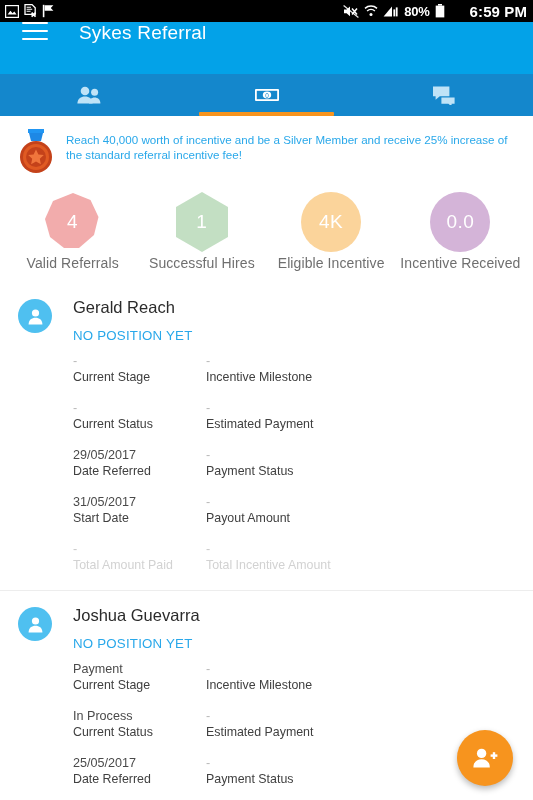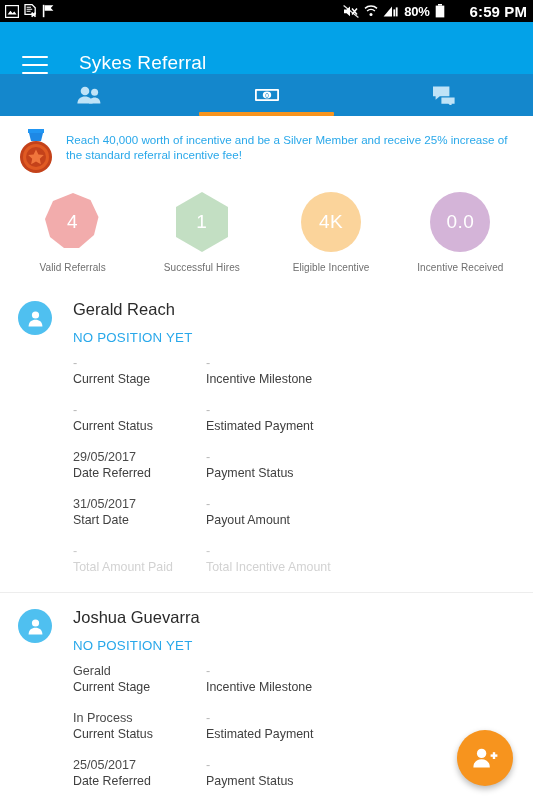--- a/index.html
+++ b/index.html
@@ -27,7 +27,7 @@
   
   .appbar {
     height:52px; background:#03A2E8;
-    display:flex; align-items:flex-end; padding-left:22px;
+    display:flex; align-items:flex-start; padding-left:22px;
   }
   .hamburger { width:26px; height:18px; display:flex; flex-direction:column; justify-content:space-between; cursor:pointer; }
   .hamburger i { display:block; height:2px; background:#fff; border-radius:1px; }

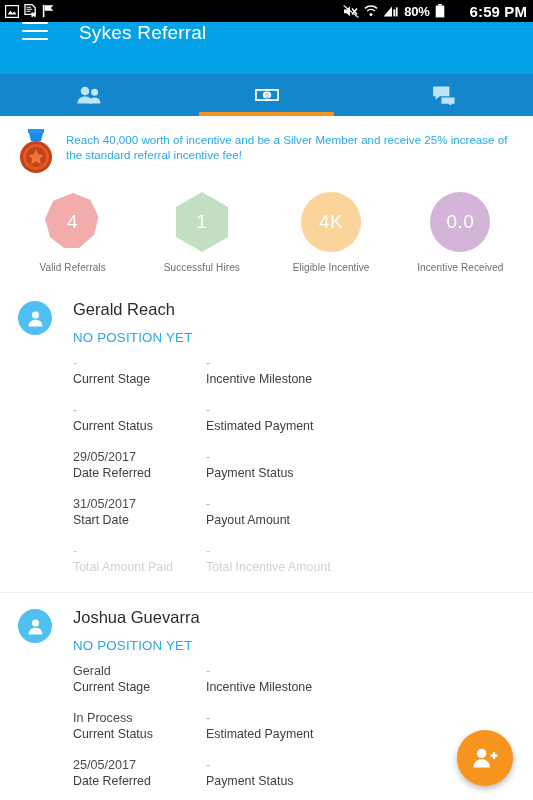--- a/index.html
+++ b/index.html
@@ -50,7 +50,7 @@
   .shape { width:62px; height:62px; position:relative; display:flex; align-items:center; justify-content:center; }
   .shape .sv { position:absolute; inset:0; }
   .shape .num { position:relative; color:#fff; font-size:19px; letter-spacing:.5px; }
-  .stat-label { margin-top:9px; font-size:10px; color:#6f6f6f; letter-spacing:.1px; }
+  .stat-label { margin-top:2px; font-size:14px; color:#6f6f6f; letter-spacing:.1px; }
 
   
   .list { }

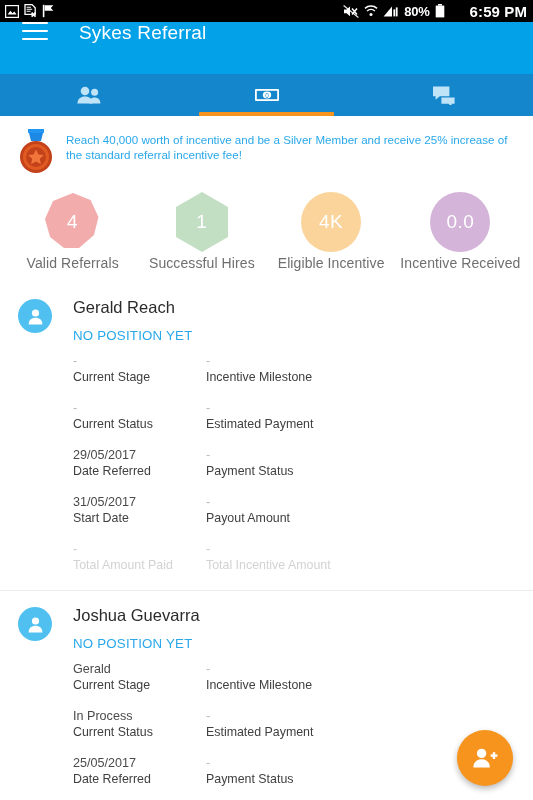--- a/index.html
+++ b/index.html
@@ -300,7 +300,7 @@
       <div class="fields">
         <div class="frow">
           <div class="fcell">
-              <div class="fval">Gerald</div>
+              <div class="fval">Payment</div>
               <div class="flabel">Current Stage</div>
             </div>
           <div class="fcell">

